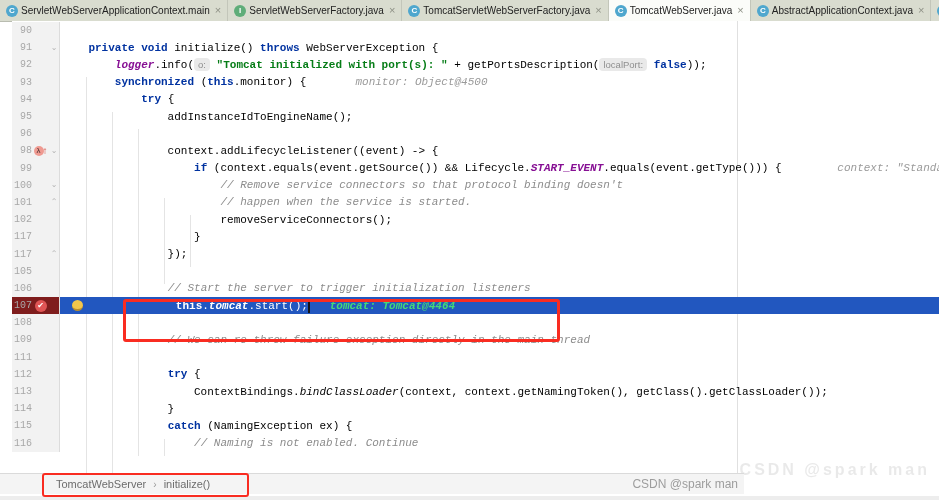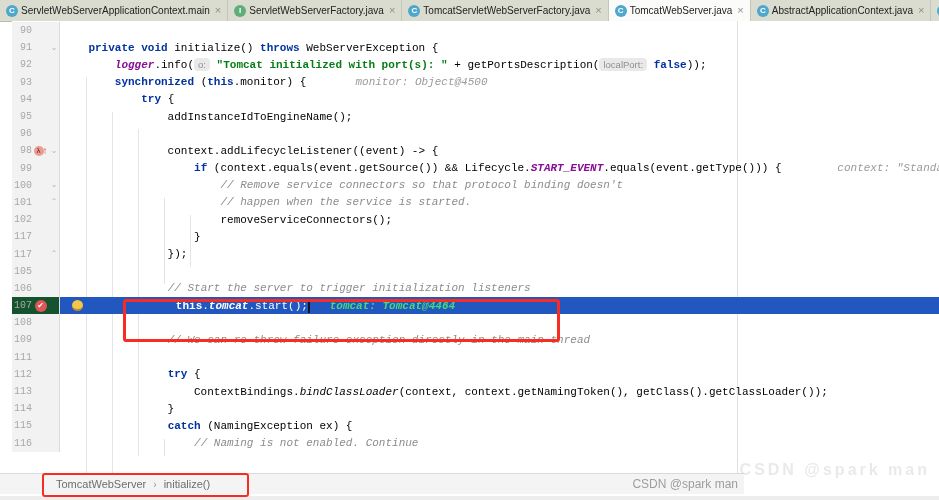--- a/index.html
+++ b/index.html
@@ -23,7 +23,7 @@
   .line{display:flex;height:17.2px;align-items:center;position:relative;}
   .gutter{width:48px;height:100%;flex:none;background:#f2f2f2;border-right:1px solid #dcdcdc;
     display:flex;align-items:center;box-sizing:border-box;}
-  .gutter.g-exec{background:#14532d;}
+  .gutter.g-exec{background:#7f1d1d;}
   .g-num{width:20px;text-align:right;font-family:"Liberation Mono",monospace;font-size:10px;color:#a8a8a8;flex:none;}
   .g-ico{width:17px;display:flex;align-items:center;justify-content:center;flex:none;}
   .g-fold{width:10px;font-size:8px;color:#b4b4b4;text-align:center;flex:none;line-height:8px;}

